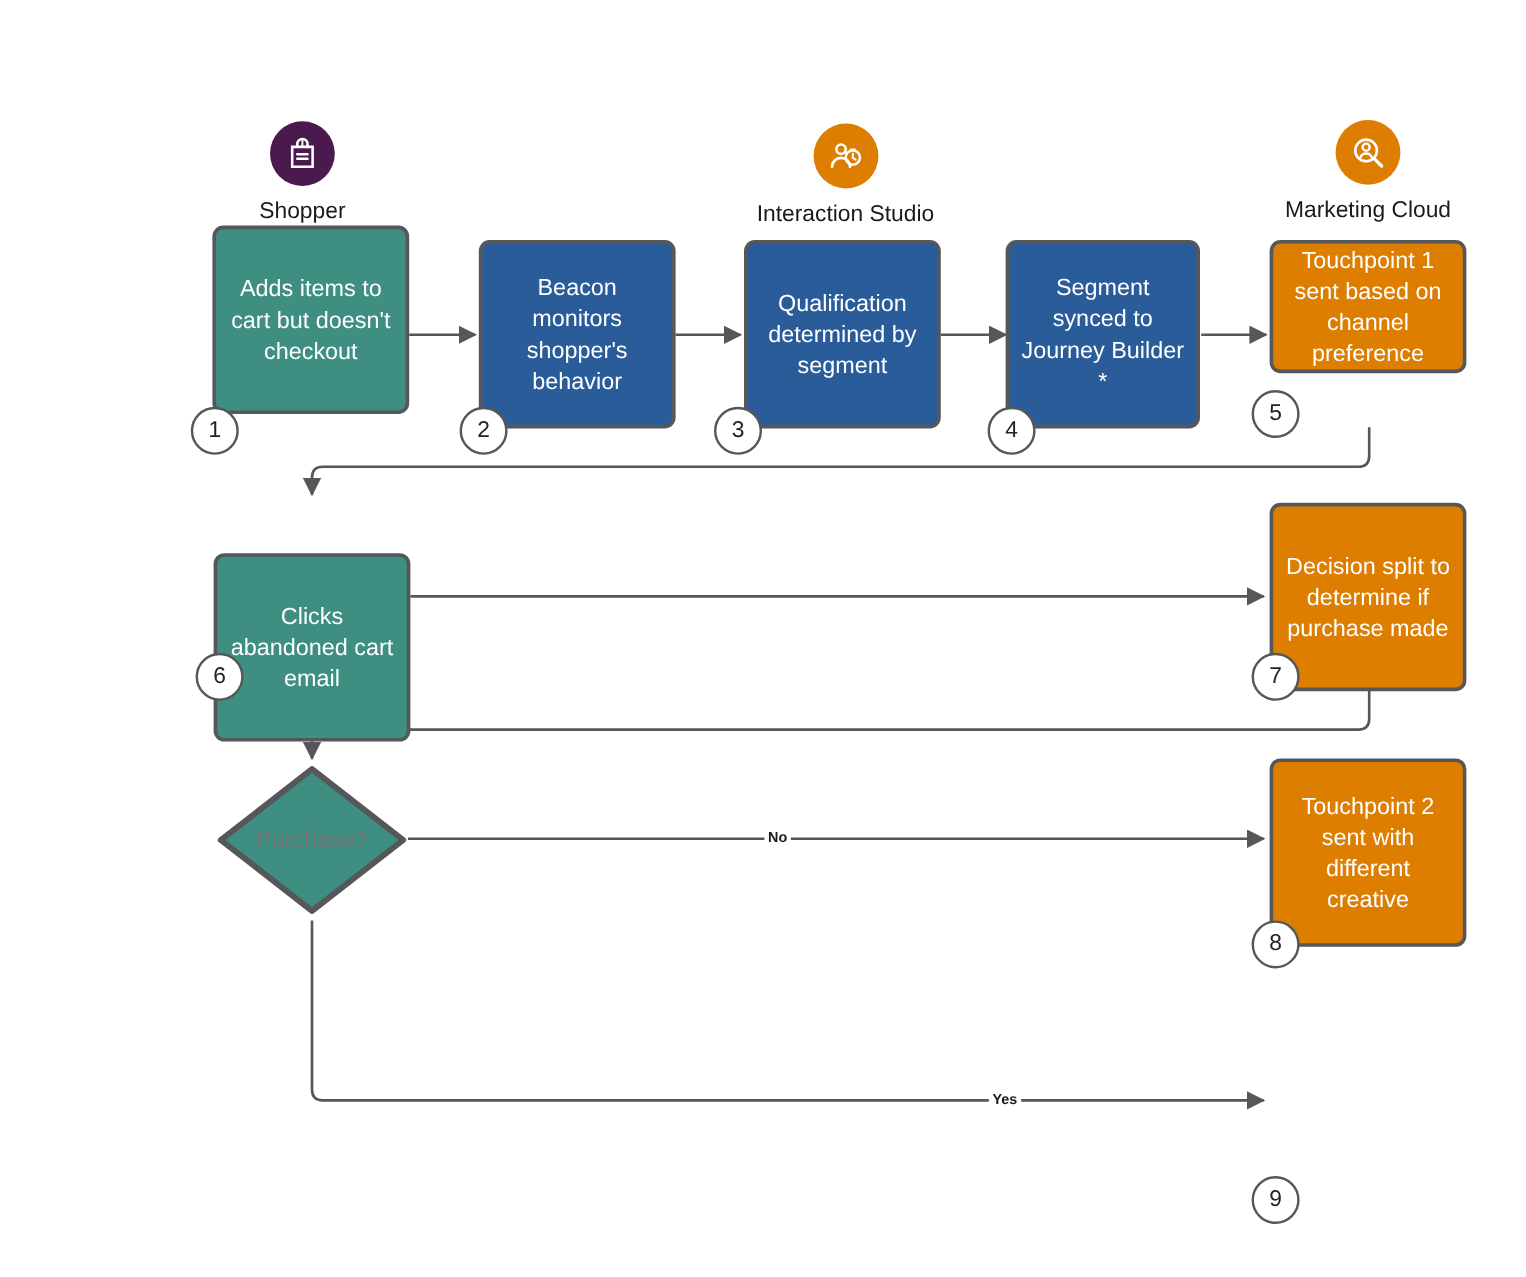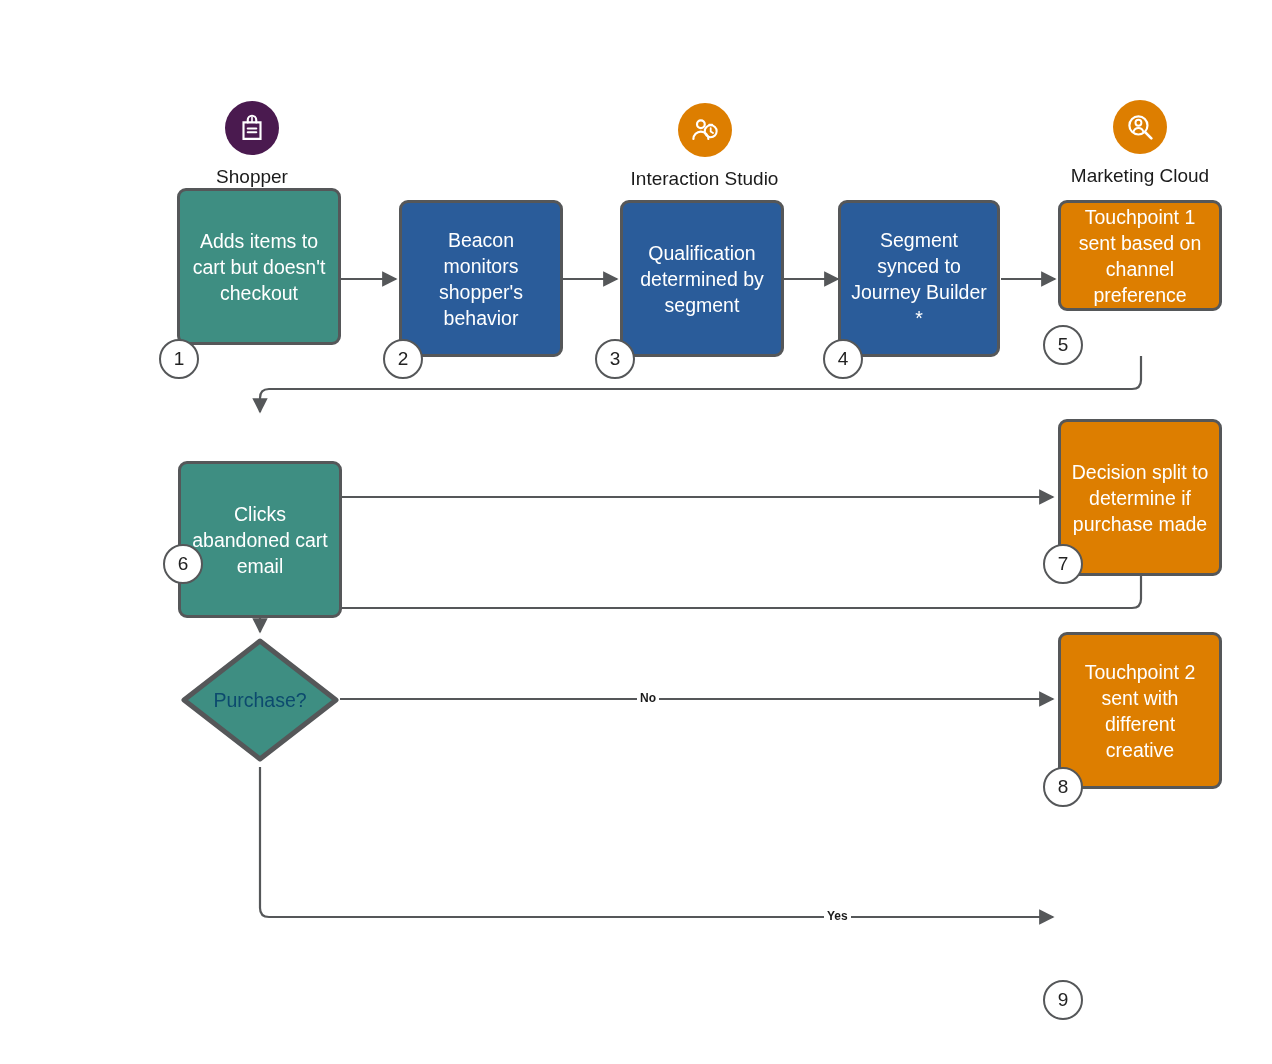--- a/index.html
+++ b/index.html
@@ -56,7 +56,7 @@
     display: flex;
     align-items: center;
     justify-content: center;
-    color: #0c4a6e;
+    color: #737373;
     font-size: 19.5px;
     pointer-events: none;
   }

